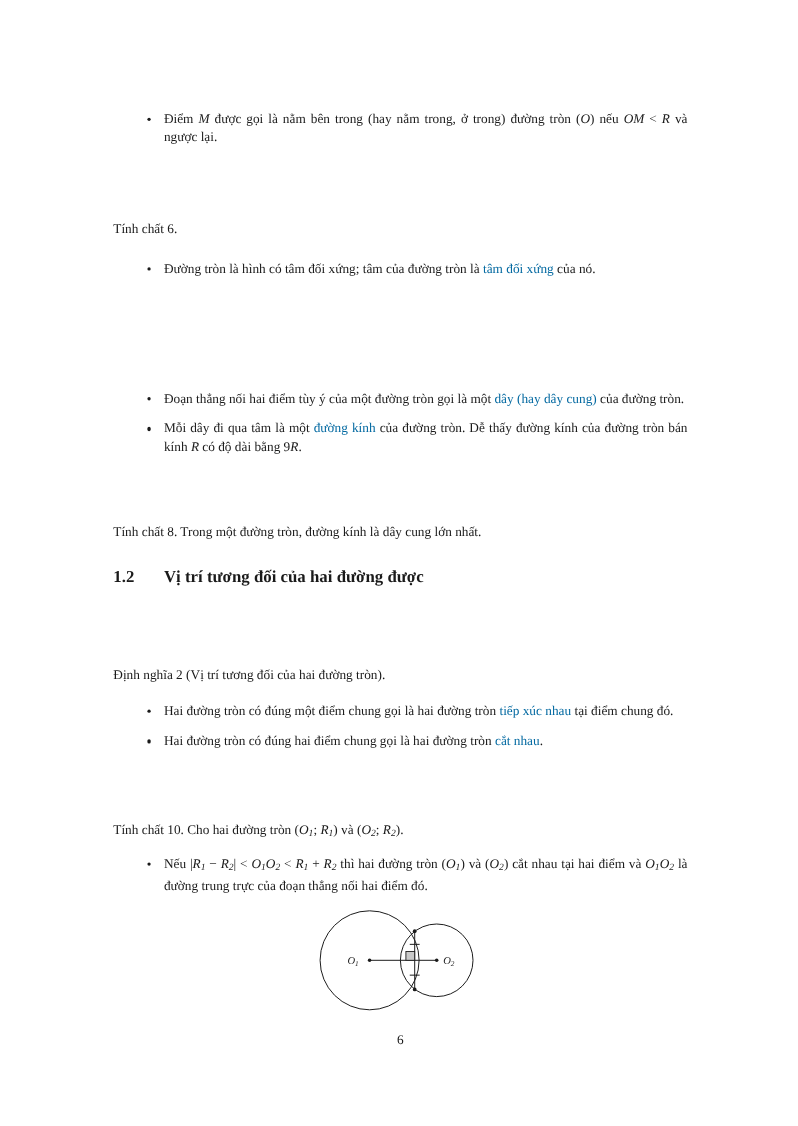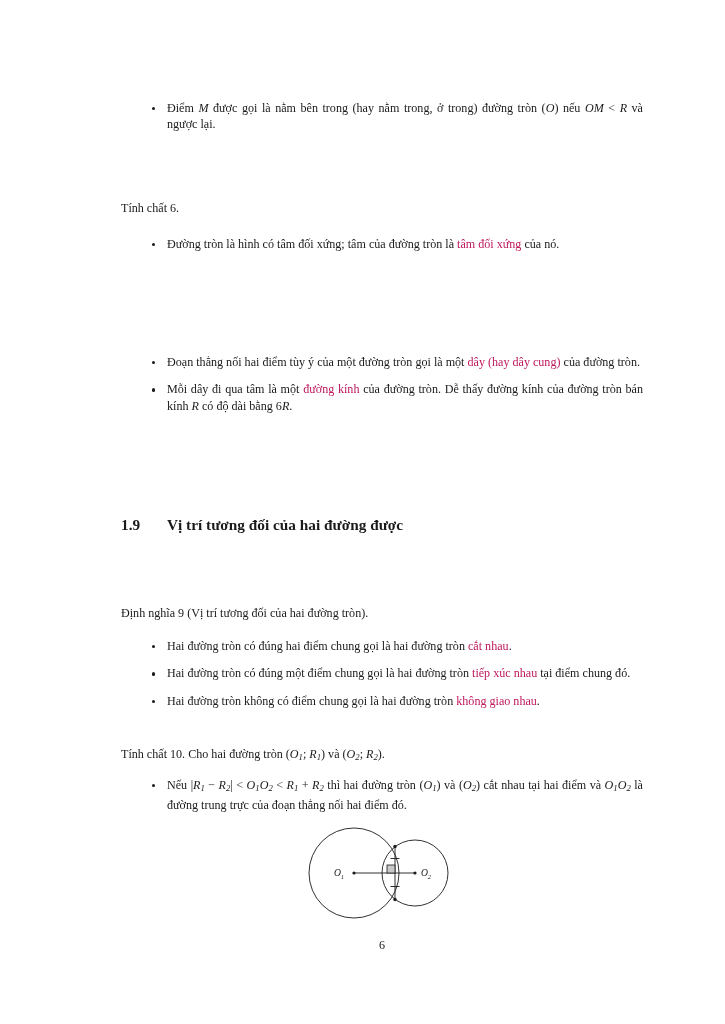--- a/index.html
+++ b/index.html
@@ -21,7 +21,6 @@
     top: 0;
     width: 522px;
     height: 1024px;
-    margin-left: 18px;
   }
   
   .para {

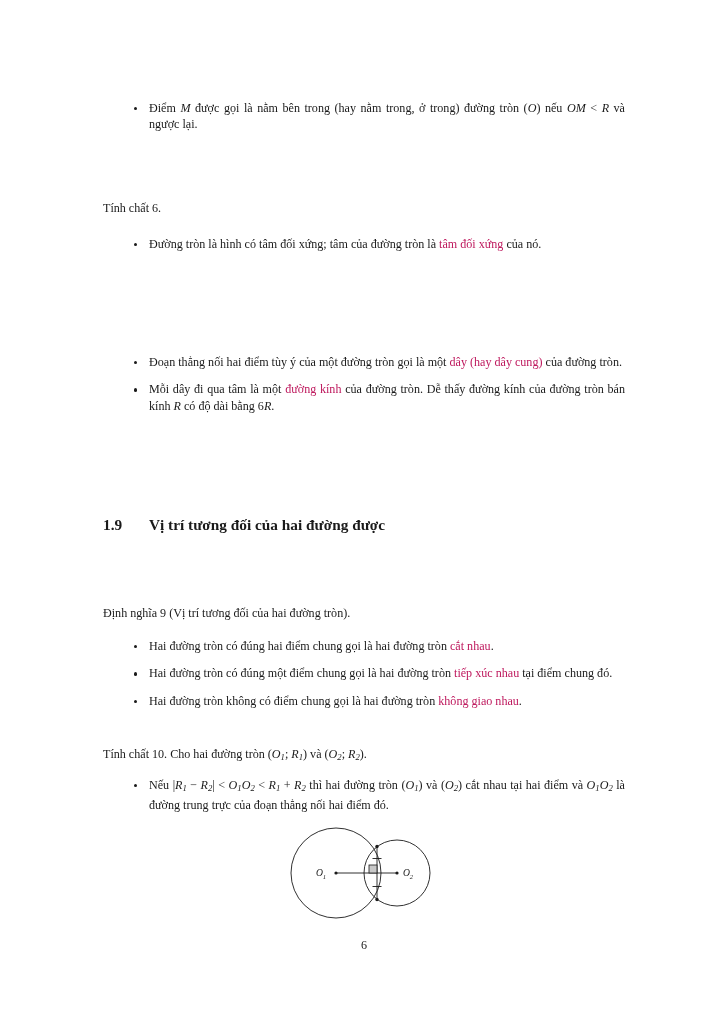--- a/index.html
+++ b/index.html
@@ -38,7 +38,7 @@
     vertical-align: -0.25em;
     font-style: italic;
   }
-  .hl { color: #be185d; }
+  .hl { color: #0369a1; }
   
   ul.bullets {
     list-style: none;

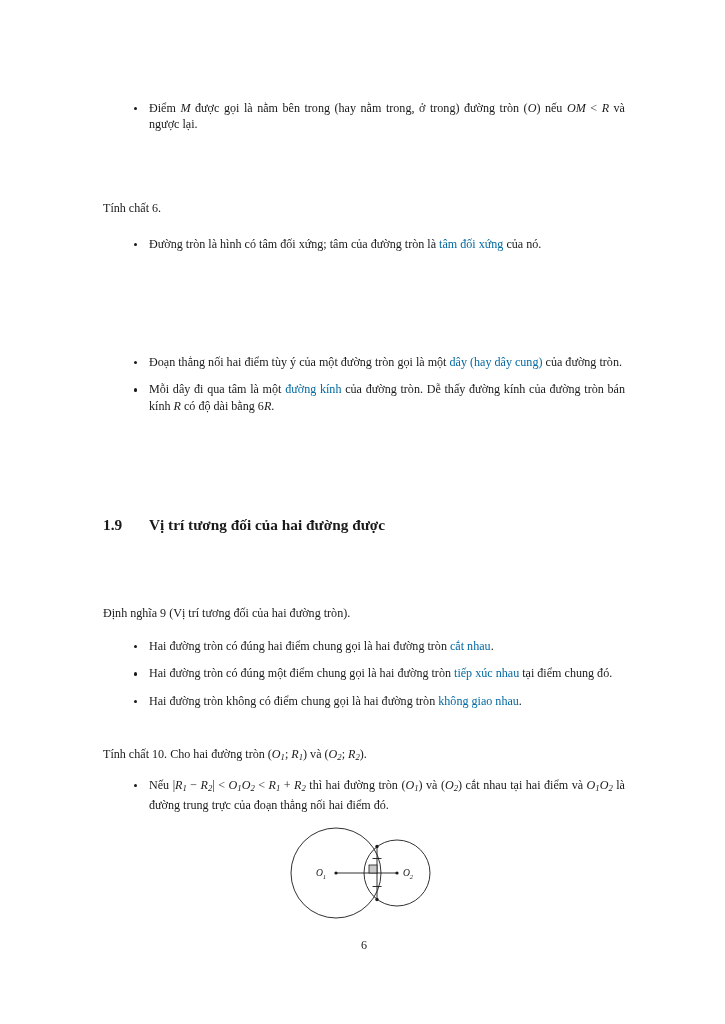--- a/index.html
+++ b/index.html
@@ -123,7 +123,7 @@
 
   <ul class="bullets b-bullets-3">
     <li><span><span>Đoạn thẳng nối hai điểm tùy ý của một đường tròn gọi là một </span><span class="hl">dây (hay dây cung)</span><span> của đường tròn.</span></span></li>
-    <li><span><span>Mỗi dây đi qua tâm là một </span><span class="hl">đường kính</span><span> của đường tròn. Dễ thấy đường kính của đường tròn bán kính </span><span class="mi">R</span><span> có độ dài bằng 6</span><span class="mi">R</span><span>.</span></span></li>
+    <li><span><span>Mỗi dây đi qua tâm là một </span><span class="hl">đường kính</span><span> của đường tròn. Dễ thấy đường kính của đường tròn bán kính </span><span class="mi">R</span><span> có độ dài bằng 9</span><span class="mi">R</span><span>.</span></span></li>
   </ul>
 
 

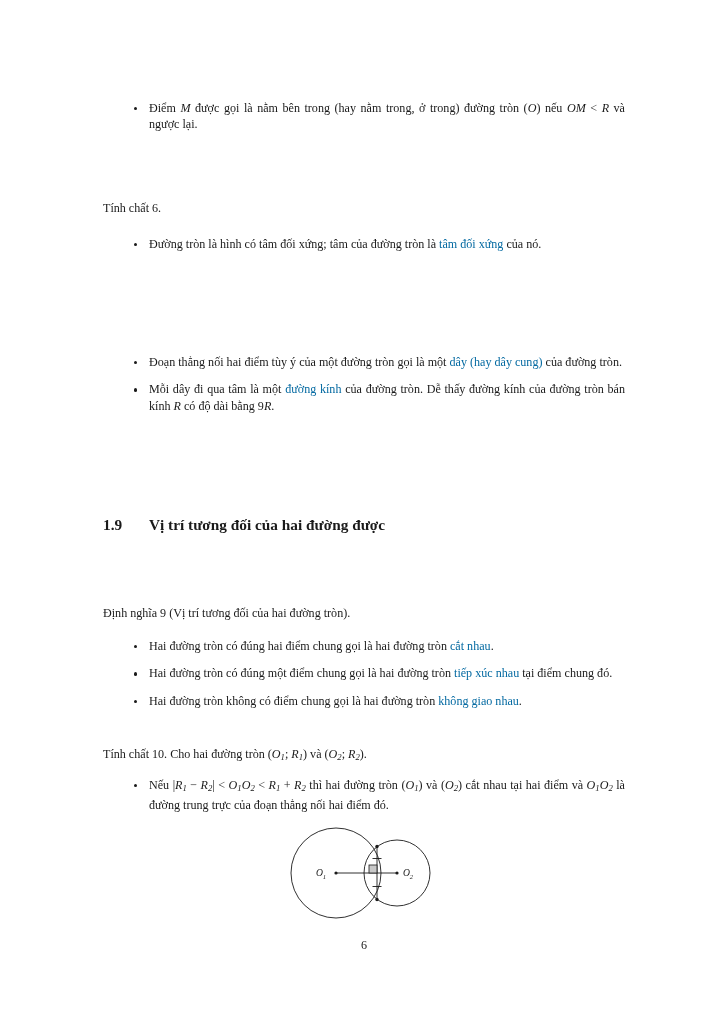--- a/index.html
+++ b/index.html
@@ -126,6 +126,9 @@
     <li><span><span>Mỗi dây đi qua tâm là một </span><span class="hl">đường kính</span><span> của đường tròn. Dễ thấy đường kính của đường tròn bán kính </span><span class="mi">R</span><span> có độ dài bằng 9</span><span class="mi">R</span><span>.</span></span></li>
   </ul>
 
+  <div class="para b-tc8">
+    <span class="blocktitle">Tính chất 8.</span><span> Trong một đường tròn, đường kính là dây cung lớn nhất.</span>
+  </div>
 
   <div class="section-heading b-sec14">
     <span class="secnum">1.9</span><span>Vị trí tương đối của hai đường được</span>

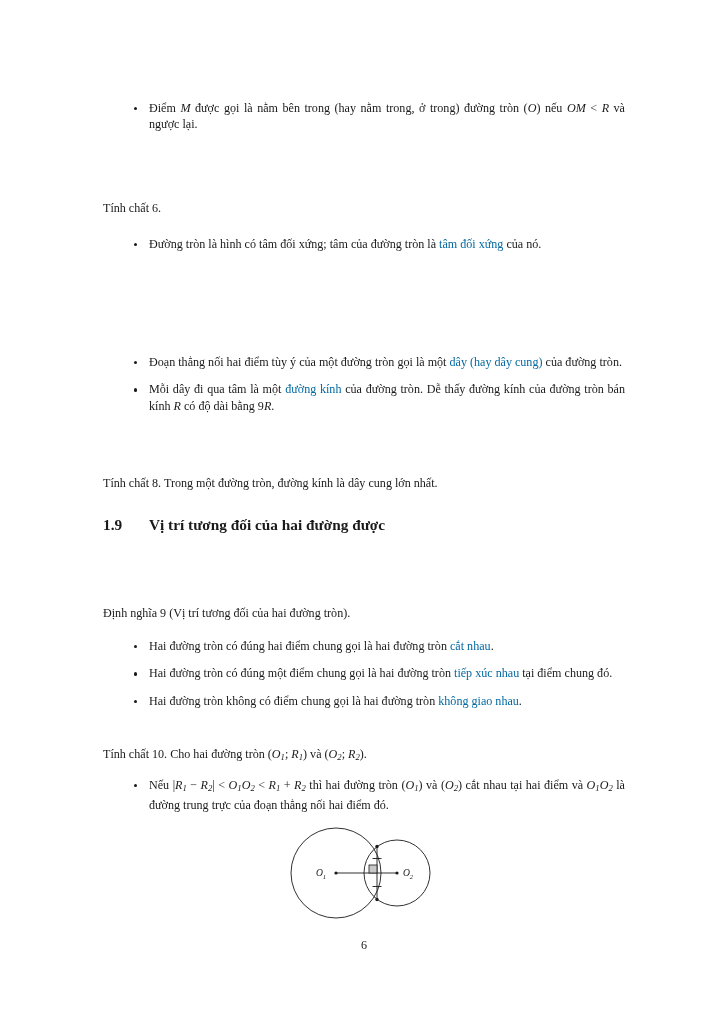--- a/index.html
+++ b/index.html
@@ -131,7 +131,7 @@
   </div>
 
   <div class="section-heading b-sec14">
-    <span class="secnum">1.9</span><span>Vị trí tương đối của hai đường được</span>
+    <span class="secnum">1.2</span><span>Vị trí tương đối của hai đường được</span>
   </div>
 
 

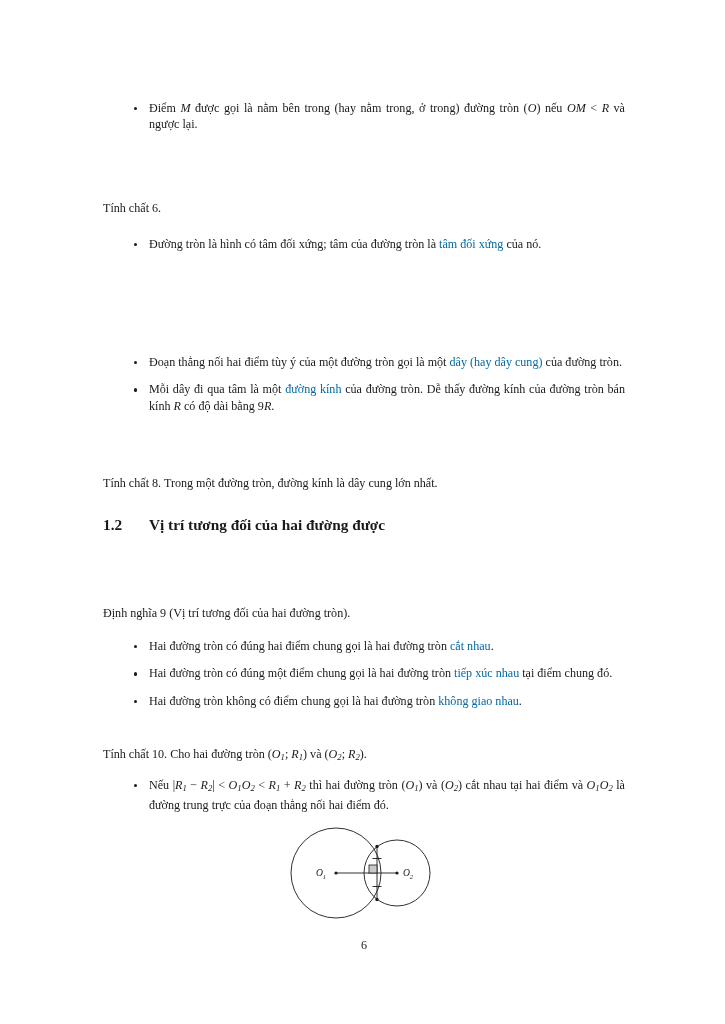--- a/index.html
+++ b/index.html
@@ -136,7 +136,7 @@
 
 
   <div class="para b-dn9-head">
-    <span class="blocktitle">Định nghĩa 9</span><span> (Vị trí tương đối của hai đường tròn).</span>
+    <span class="blocktitle">Định nghĩa 2</span><span> (Vị trí tương đối của hai đường tròn).</span>
   </div>
 
   <ul class="bullets b-bullets-4">

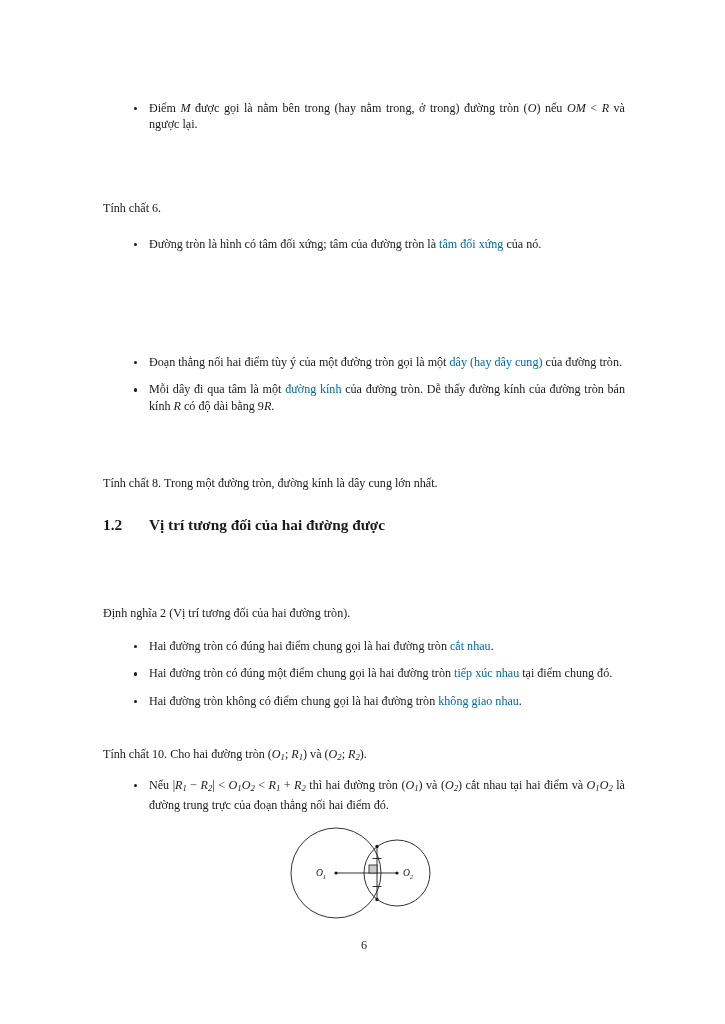--- a/index.html
+++ b/index.html
@@ -140,8 +140,8 @@
   </div>
 
   <ul class="bullets b-bullets-4">
+    <li><span><span>Hai đường tròn có đúng một điểm chung gọi là hai đường tròn </span><span class="hl">tiếp xúc nhau</span><span> tại điểm chung đó.</span></span></li>
     <li><span><span>Hai đường tròn có đúng hai điểm chung gọi là hai đường tròn </span><span class="hl">cắt nhau</span><span>.</span></span></li>
-    <li><span><span>Hai đường tròn có đúng một điểm chung gọi là hai đường tròn </span><span class="hl">tiếp xúc nhau</span><span> tại điểm chung đó.</span></span></li>
     <li><span><span>Hai đường tròn không có điểm chung gọi là hai đường tròn </span><span class="hl">không giao nhau</span><span>.</span></span></li>
   </ul>
 

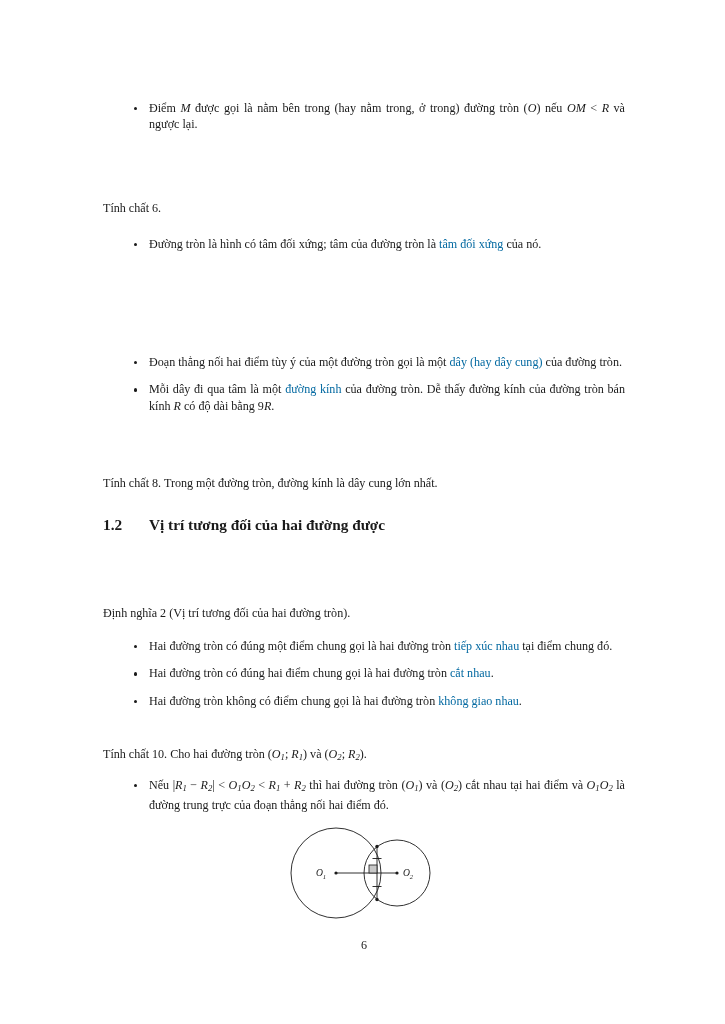--- a/index.html
+++ b/index.html
@@ -142,7 +142,6 @@
   <ul class="bullets b-bullets-4">
     <li><span><span>Hai đường tròn có đúng một điểm chung gọi là hai đường tròn </span><span class="hl">tiếp xúc nhau</span><span> tại điểm chung đó.</span></span></li>
     <li><span><span>Hai đường tròn có đúng hai điểm chung gọi là hai đường tròn </span><span class="hl">cắt nhau</span><span>.</span></span></li>
-    <li><span><span>Hai đường tròn không có điểm chung gọi là hai đường tròn </span><span class="hl">không giao nhau</span><span>.</span></span></li>
   </ul>
 
   <div class="para b-tc10">

